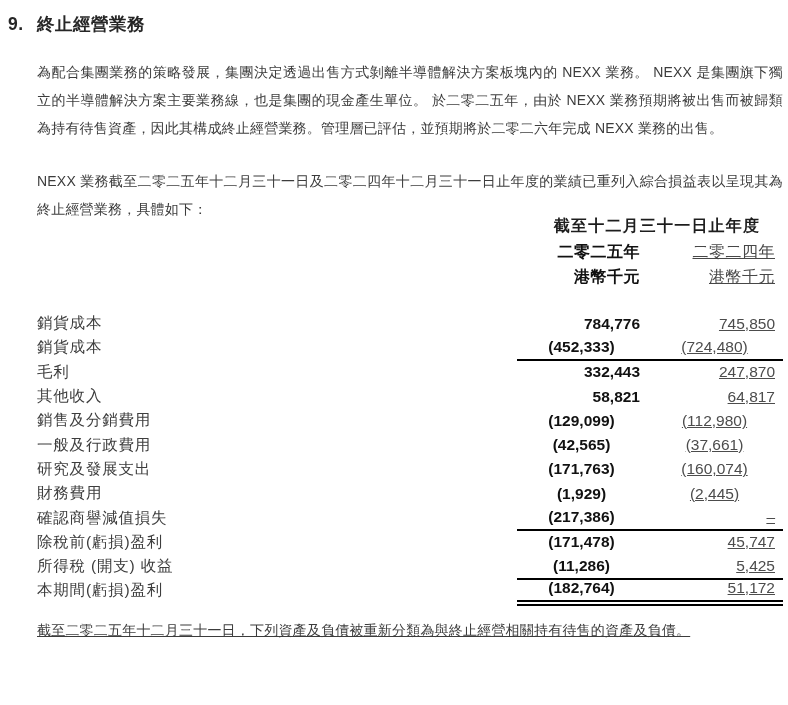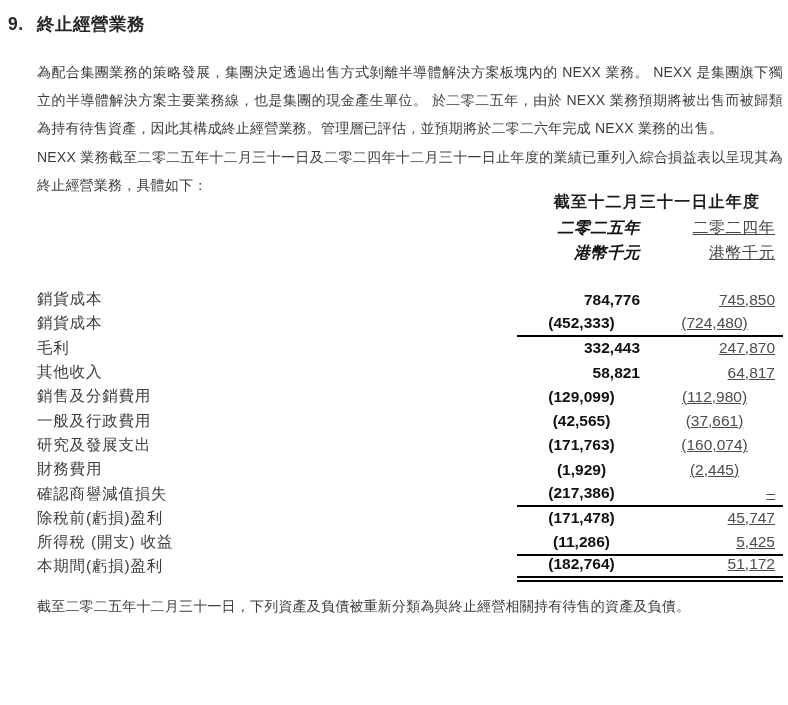--- a/index.html
+++ b/index.html
@@ -37,7 +37,7 @@
     color: #3c3c3c;
     letter-spacing: 0.2px;
   }
-  .para.p2 { margin-top: 0; }
+  .para.p2 { margin-top: 24px; }
   .para.p3 { margin-top: 13px; }
 
   

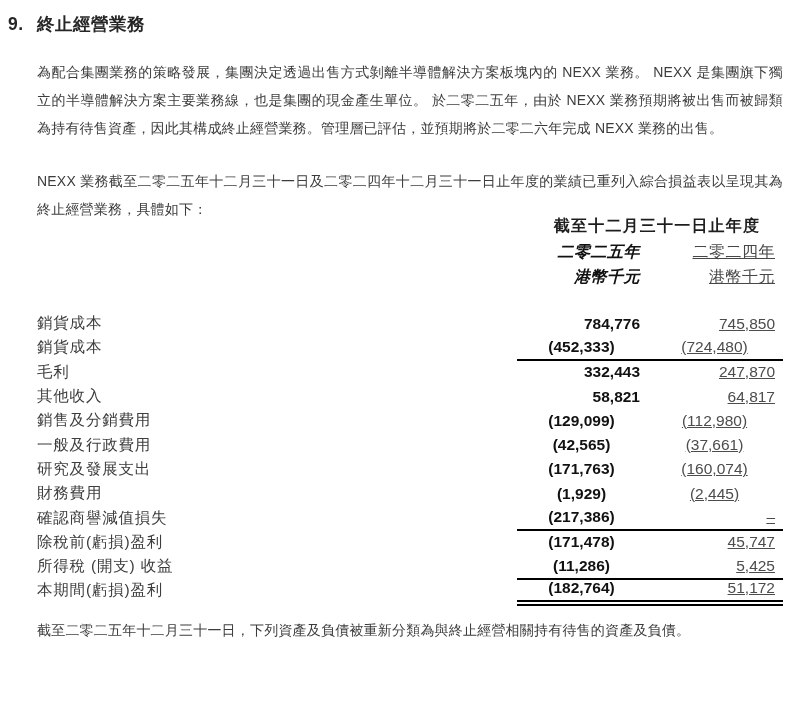--- a/index.html
+++ b/index.html
@@ -80,7 +80,7 @@
     color: #1d1d1d;
     white-space: nowrap;
   }
-  .hrow .col1 { font-size: 16px; letter-spacing: 0.5px; font-style: italic; }
+  .hrow .col1 { font-size: 16px; letter-spacing: 0.5px; }
   .hrow .col2 { font-size: 16px; letter-spacing: 0.5px; color: #474747; }
 
   .tbody { margin-top: 21px; }

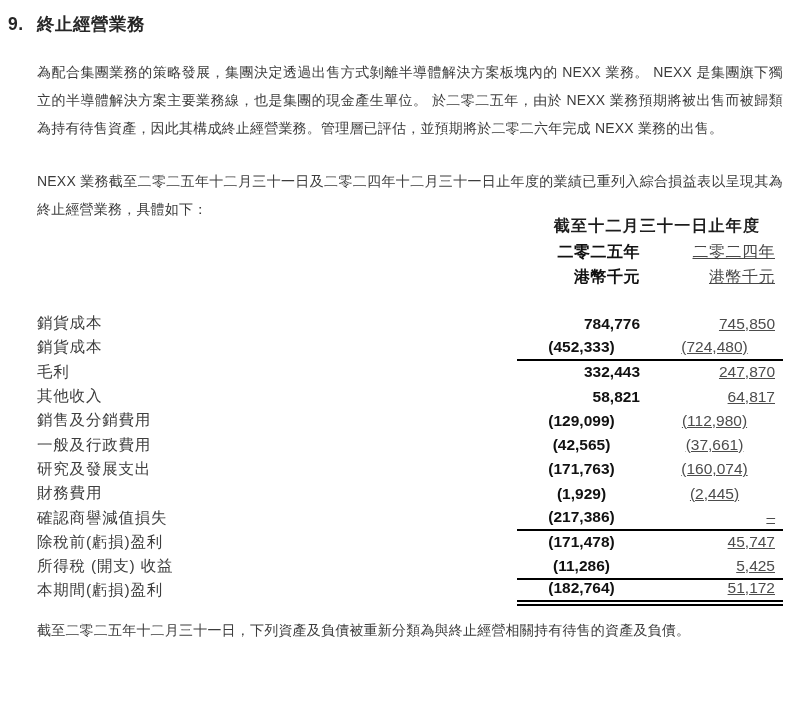--- a/index.html
+++ b/index.html
@@ -38,7 +38,7 @@
     letter-spacing: 0.2px;
   }
   .para.p2 { margin-top: 24px; }
-  .para.p3 { margin-top: 13px; }
+  .para.p3 { margin-top: 13px; text-decoration: underline; }
 
   
   .fin-table {

